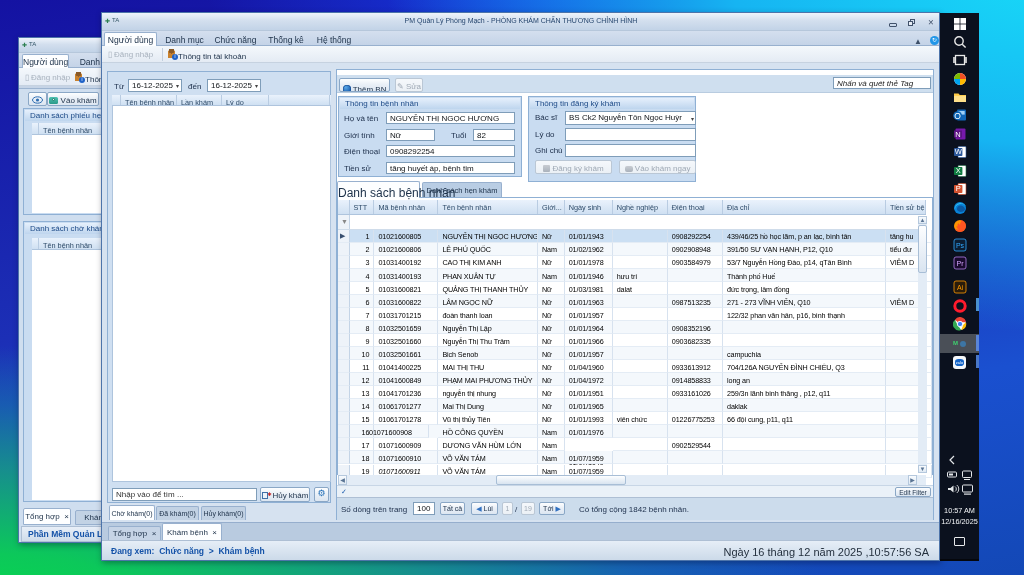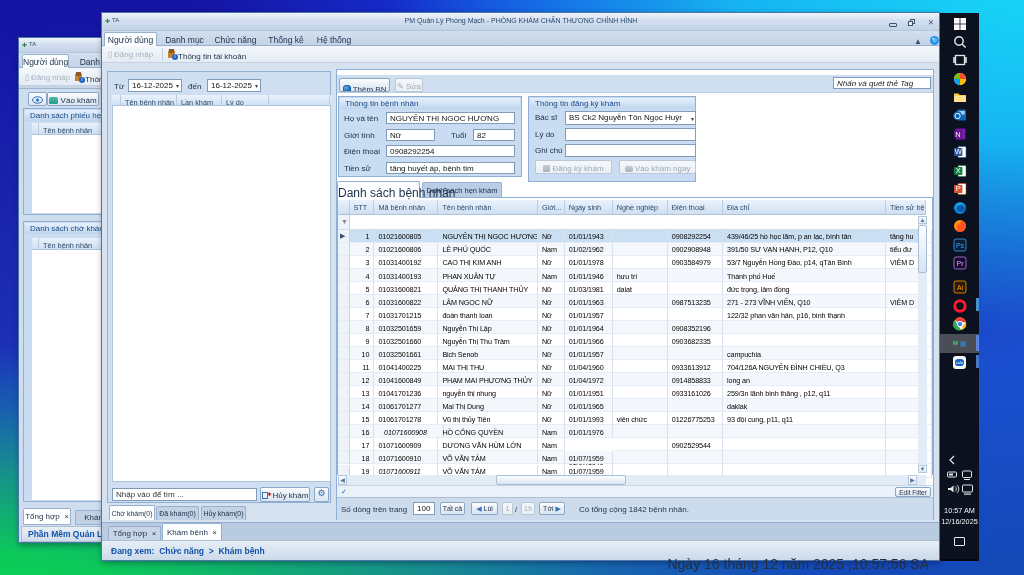--- a/index.html
+++ b/index.html
@@ -369,7 +369,7 @@
       <div class="tc" style="left:226.7px;width:48px;">01/01/1993</div>
       <div class="tc" style="left:274.7px;width:55.1px;">viên chức</div>
       <div class="tc" style="left:329.79999999999995px;width:55.2px;">01226775253</div>
-      <div class="tc" style="left:385px;width:163px;">93 đội cung, p11, q11</div>
+      <div class="tc" style="left:385px;width:163px;">66 đội cung, p11, q11</div>
       <div class="tc" style="left:548px;width:46px;"></div>
     </div>
 <div class="trow alt" style="top:412.35px;">

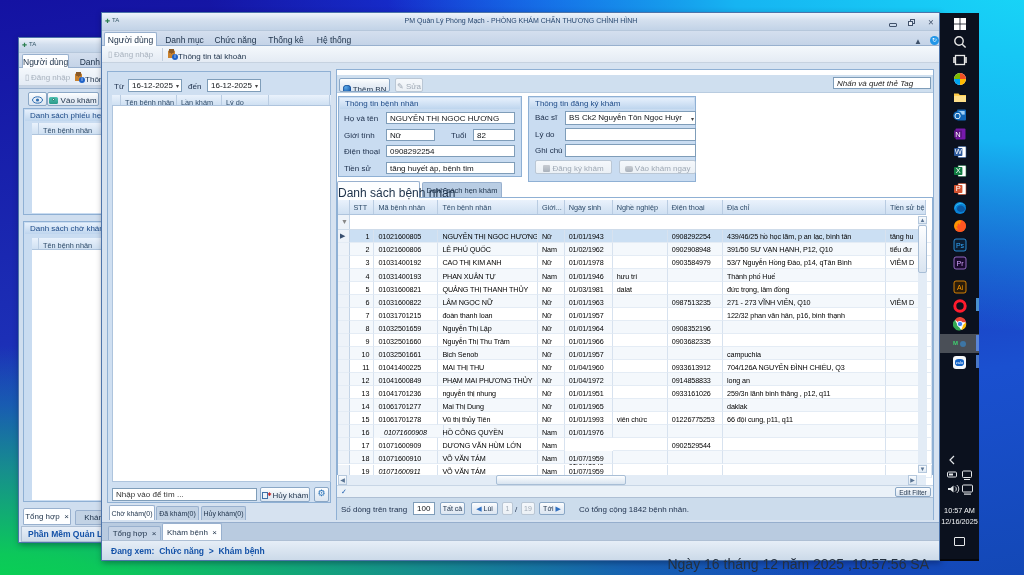--- a/index.html
+++ b/index.html
@@ -375,7 +375,7 @@
 <div class="trow alt" style="top:412.35px;">
       <div class="tc ci" style="left:0px;width:11.5px;"></div>
       <div class="tc num" style="left:11.5px;width:24.9px;">16</div>
-      <div class="tc" style="left:42px;width:64px;font-style:italic;">01071600908</div>
+      <div class="tc" style="left:27px;width:64px;">01071600908</div>
       <div class="tc" style="left:100.39999999999998px;width:99.6px;">HỒ CÔNG QUYỀN</div>
       <div class="tc" style="left:200px;width:26.7px;">Nam</div>
       <div class="tc" style="left:226.7px;width:48px;">01/01/1976</div>

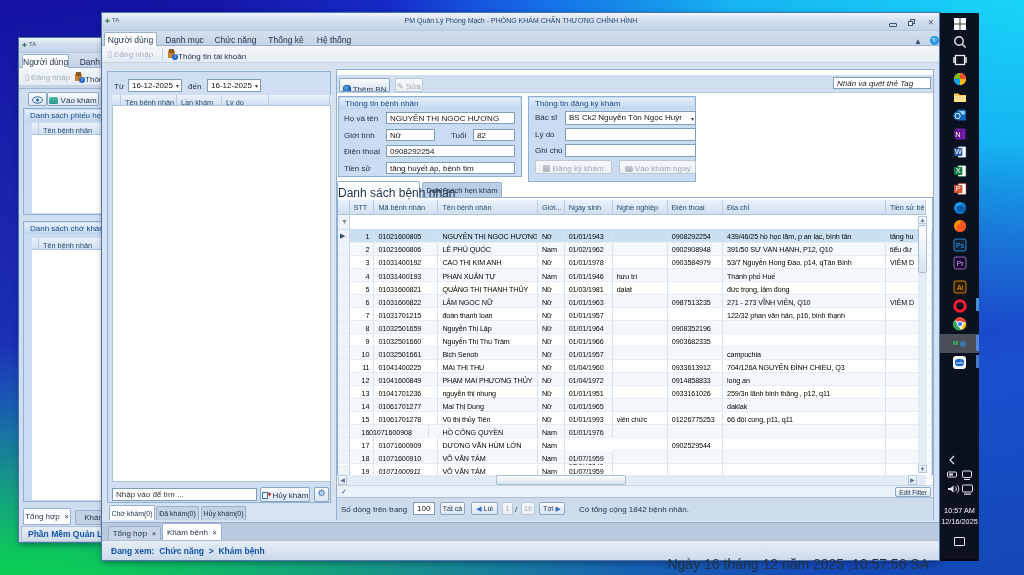--- a/index.html
+++ b/index.html
@@ -455,7 +455,7 @@
 
   <div class="abs" style="left:0;top:527px;width:837px;height:20px;background:linear-gradient(to bottom,#e6eef7,#ccdae9);border-top:1px solid #aebfd4;">
     <span style="position:absolute;left:9px;top:5px;font-size:8.5px;font-weight:bold;color:#1553a8;">Đang xem: &nbsp;Chức năng &nbsp;&gt; &nbsp;Khám bệnh</span>
-    <span style="position:absolute;right:10px;top:15px;font-size:14px;color:#24303e;">Ngày 16 tháng 12 năm 2025 ,10:57:56 SA</span>
+    <span style="position:absolute;right:10px;top:5px;font-size:11px;color:#24303e;">Ngày 16 tháng 12 năm 2025 ,10:57:56 SA</span>
   </div>
 </div>
 

